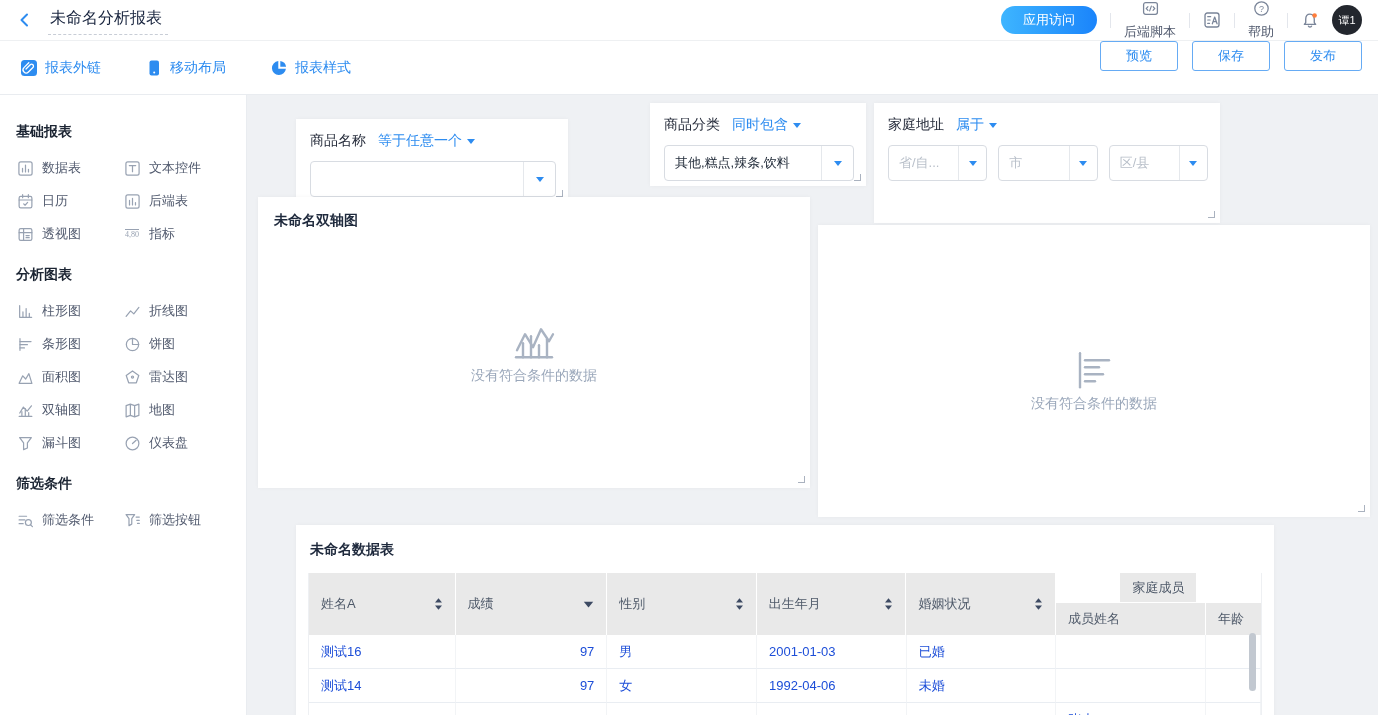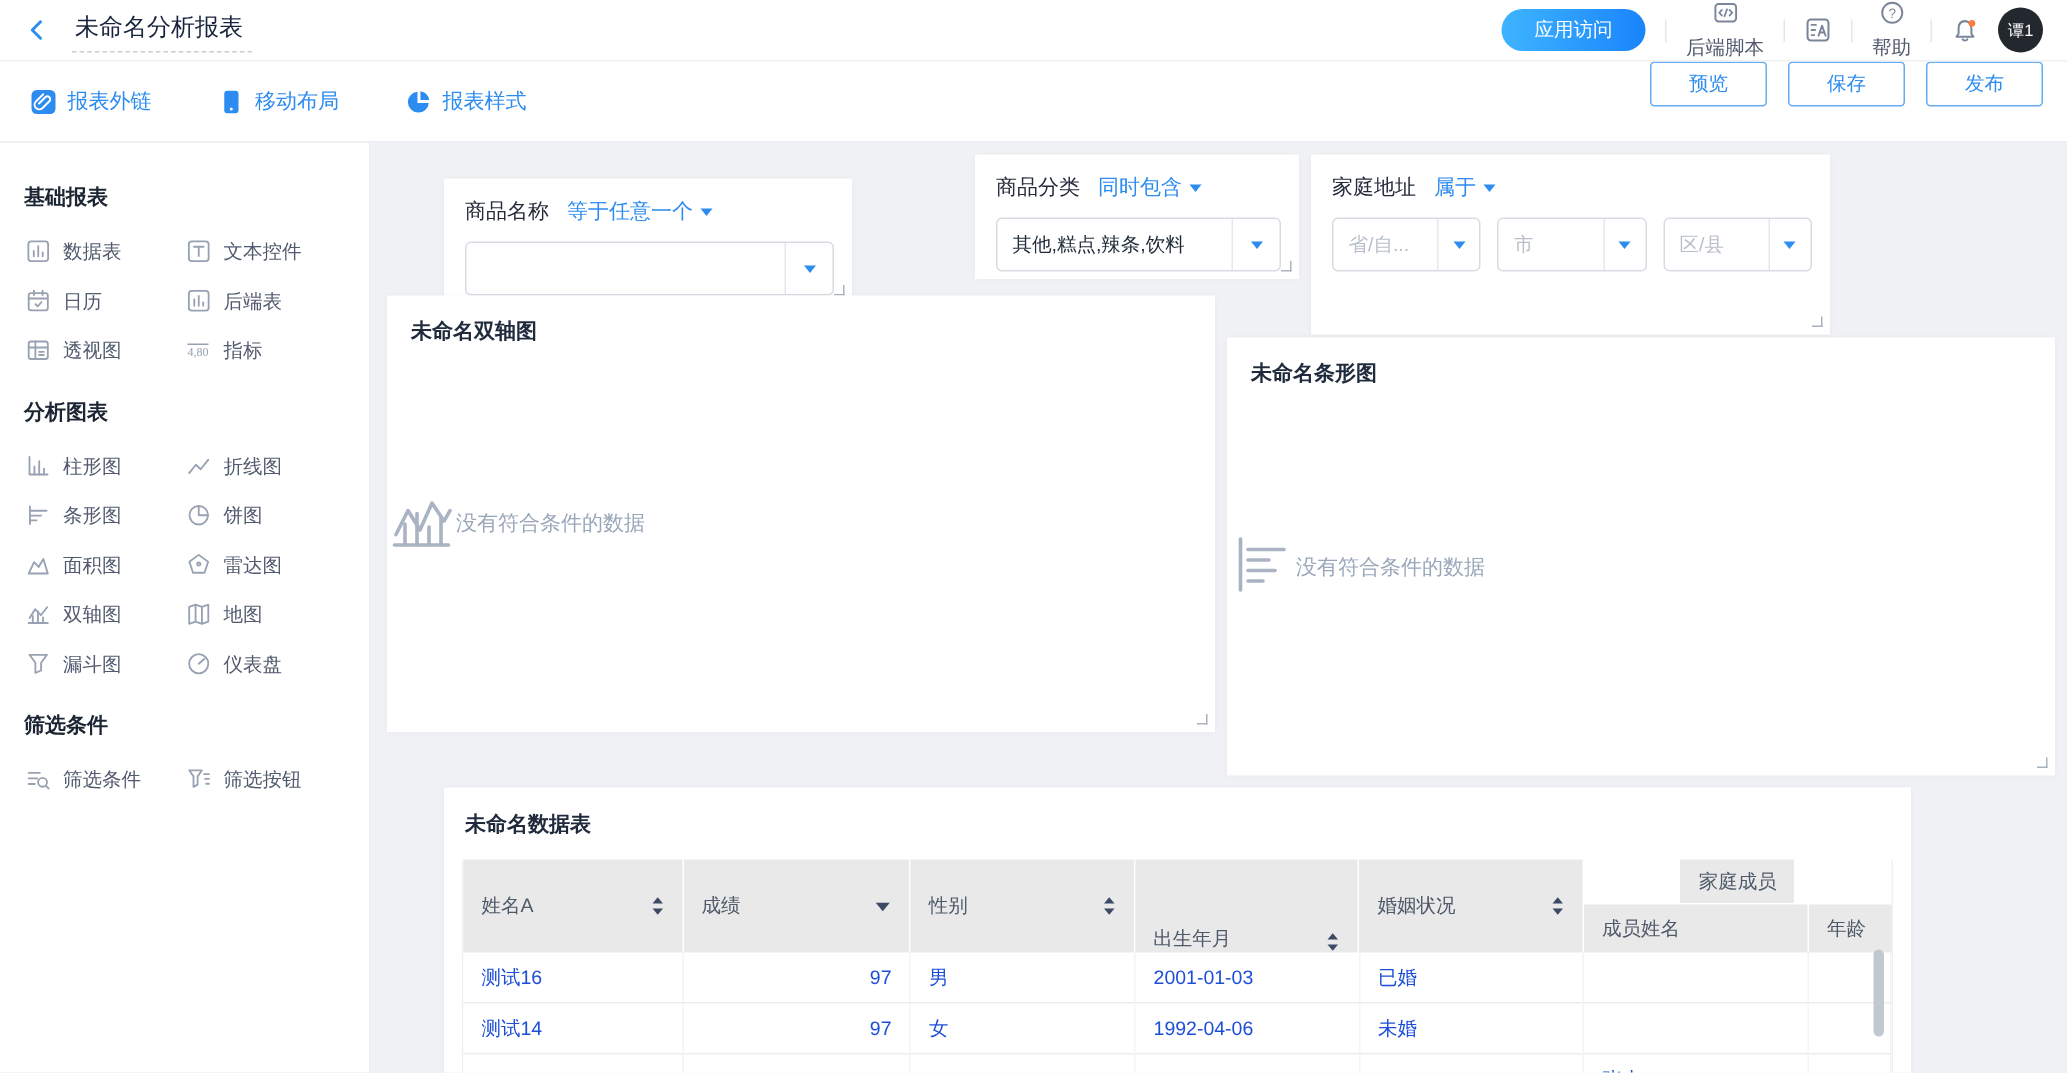--- a/index.html
+++ b/index.html
@@ -36,7 +36,7 @@
     border-right:1px solid #e9ecf0; padding:20px 16px; overflow:hidden;font-family:Liberation Serif, serif;}
   .sec-title { font-size:14px; font-weight:bold; color:#1c2533; margin:8px 0 18px;}
   .sec-grid { display:grid; grid-template-columns:1fr 1fr; row-gap:16px; margin-bottom:24px;}
-  .s-item { display:flex; align-items:center; gap:8px; font-size:13px; color:#515a6e; cursor:pointer; height:17px;}
+  .s-item { display:flex; align-items:flex-start; gap:8px; font-size:13px; color:#515a6e; cursor:pointer; height:17px;}
   .s-icon { width:18px; height:18px; display:inline-flex; align-items:center; justify-content:center; color:#98a2b2; flex:none;}
   .metric-glyph { font-size:8px; color:#98a2b2; border-top:1px solid #98a2b2; padding-top:1px; letter-spacing:0; line-height:1;}
 

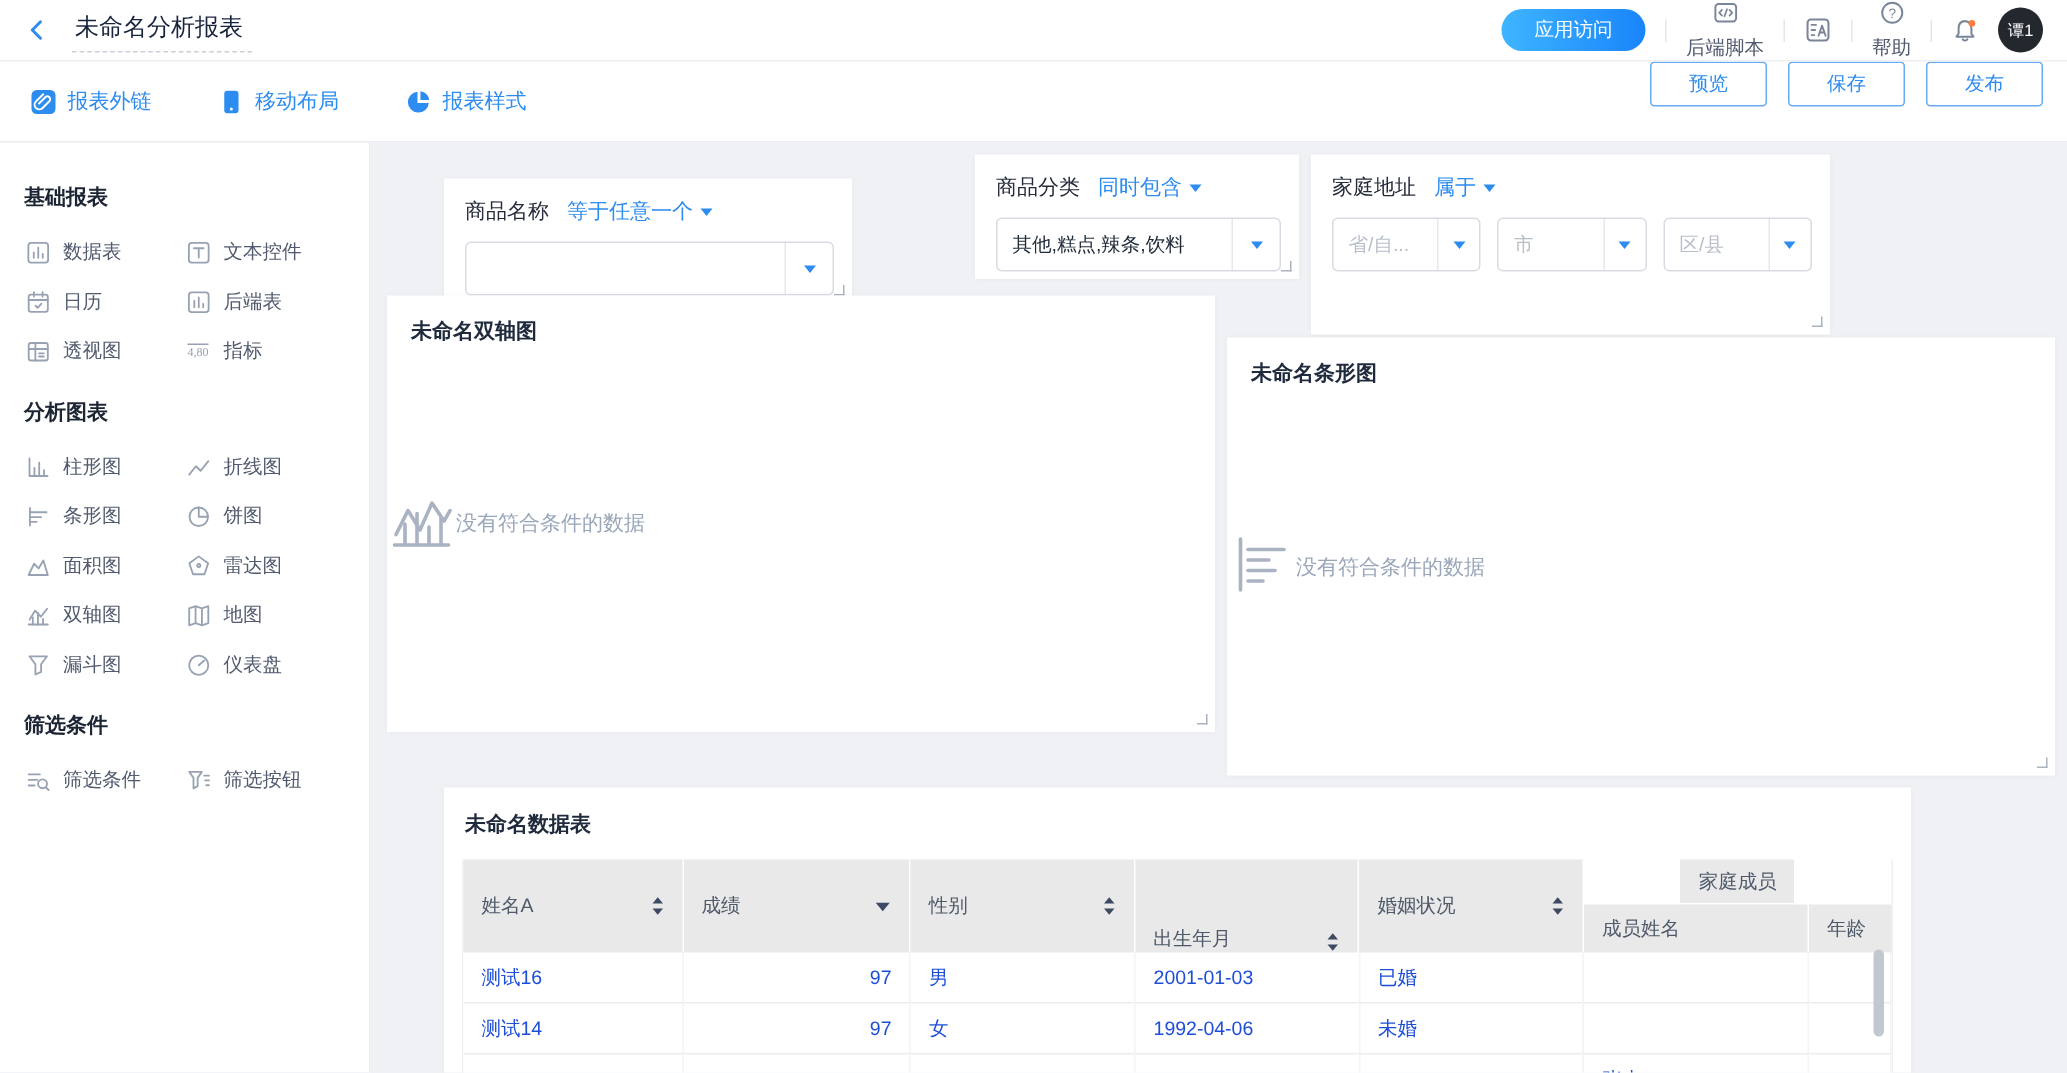--- a/index.html
+++ b/index.html
@@ -434,7 +434,6 @@
     </div>
 
     <div class="panel" style="left:571px;top:130px;width:552px;height:292px;">
-      <div class="chart-title">未命名条形图</div>
       <div class="empty-box">
         <span>
           <svg width="46" height="44" viewBox="0 0 46 44">

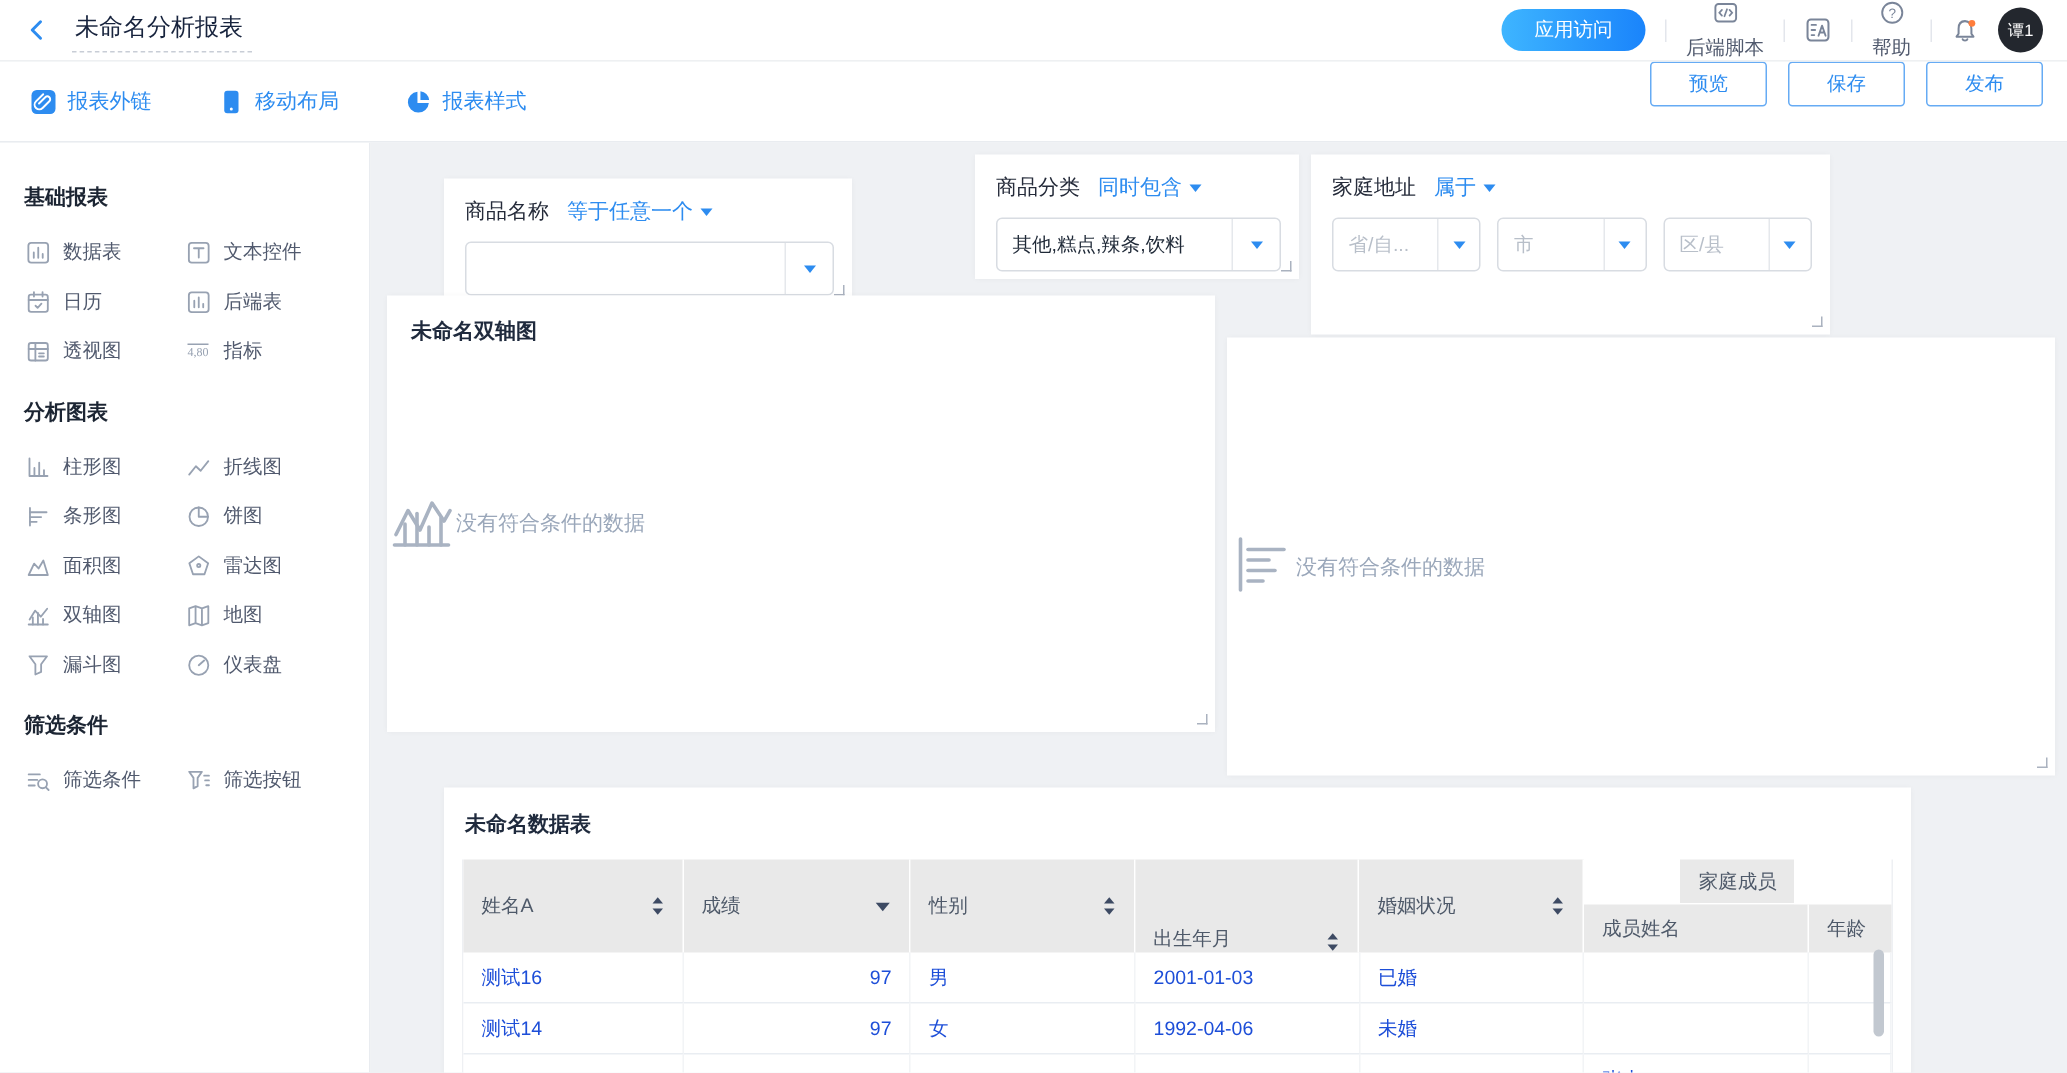--- a/index.html
+++ b/index.html
@@ -61,7 +61,7 @@
 
   .chart-title { font-size:14px; font-weight:bold; color:#1f2a3d; padding:15px 16px 0;}
   .empty-box { position:absolute; left:0; right:0; top:50%; transform:translateY(-36%);
-    display:flex; flex-direction:row; align-items:center; color:#a9b3c2;}
+    display:flex; flex-direction:column; align-items:center; color:#a9b3c2;}
   .empty-txt { font-size:14px; color:#9aa7ba;}
 
   

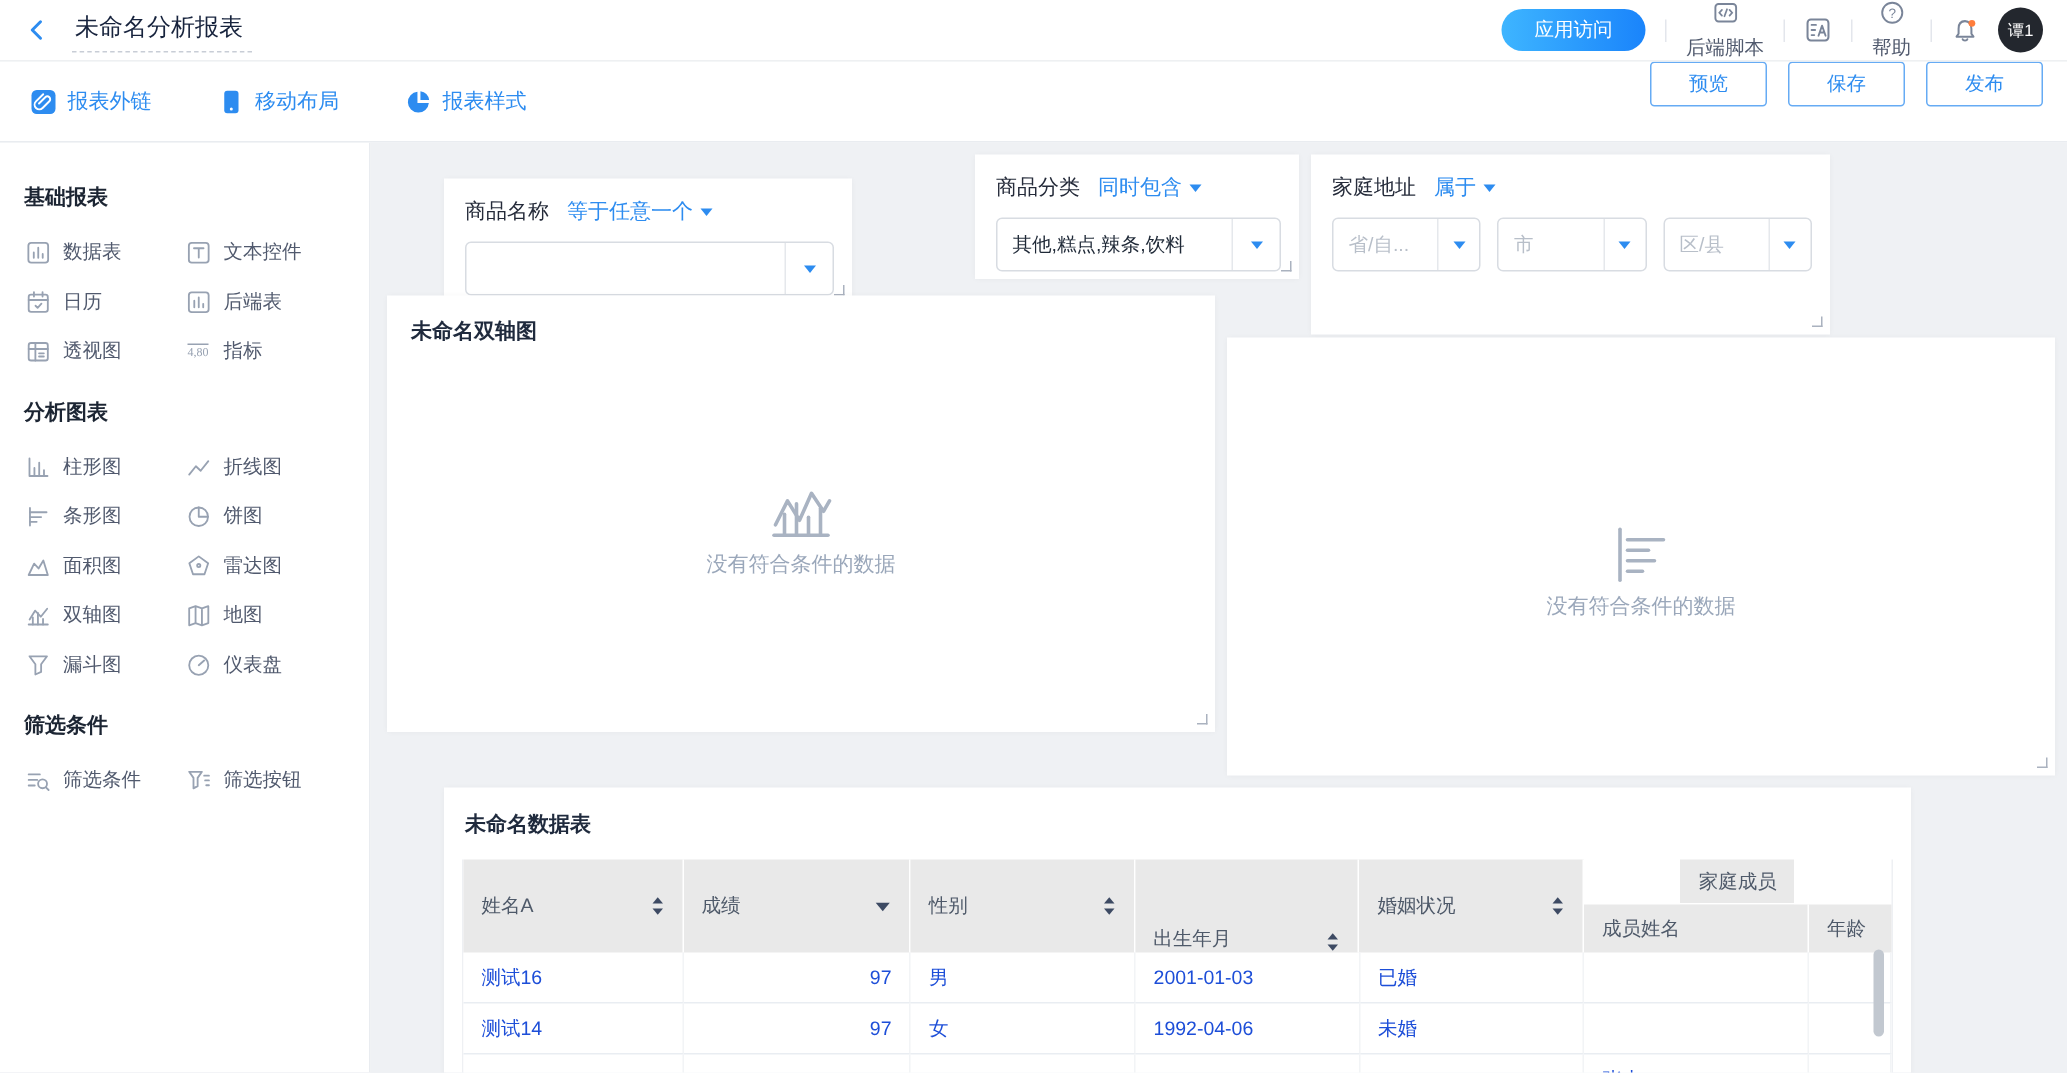--- a/index.html
+++ b/index.html
@@ -481,7 +481,7 @@
                 </svg>
               </span>
             </div>
-            <div class="th" style="width: 150px; align-items: flex-end;">
+            <div class="th" style="width: 150px;">
               <span>出生年月</span>
               <span class="sort-ic">
                 <svg width="9" height="14" viewBox="0 0 9 14">

